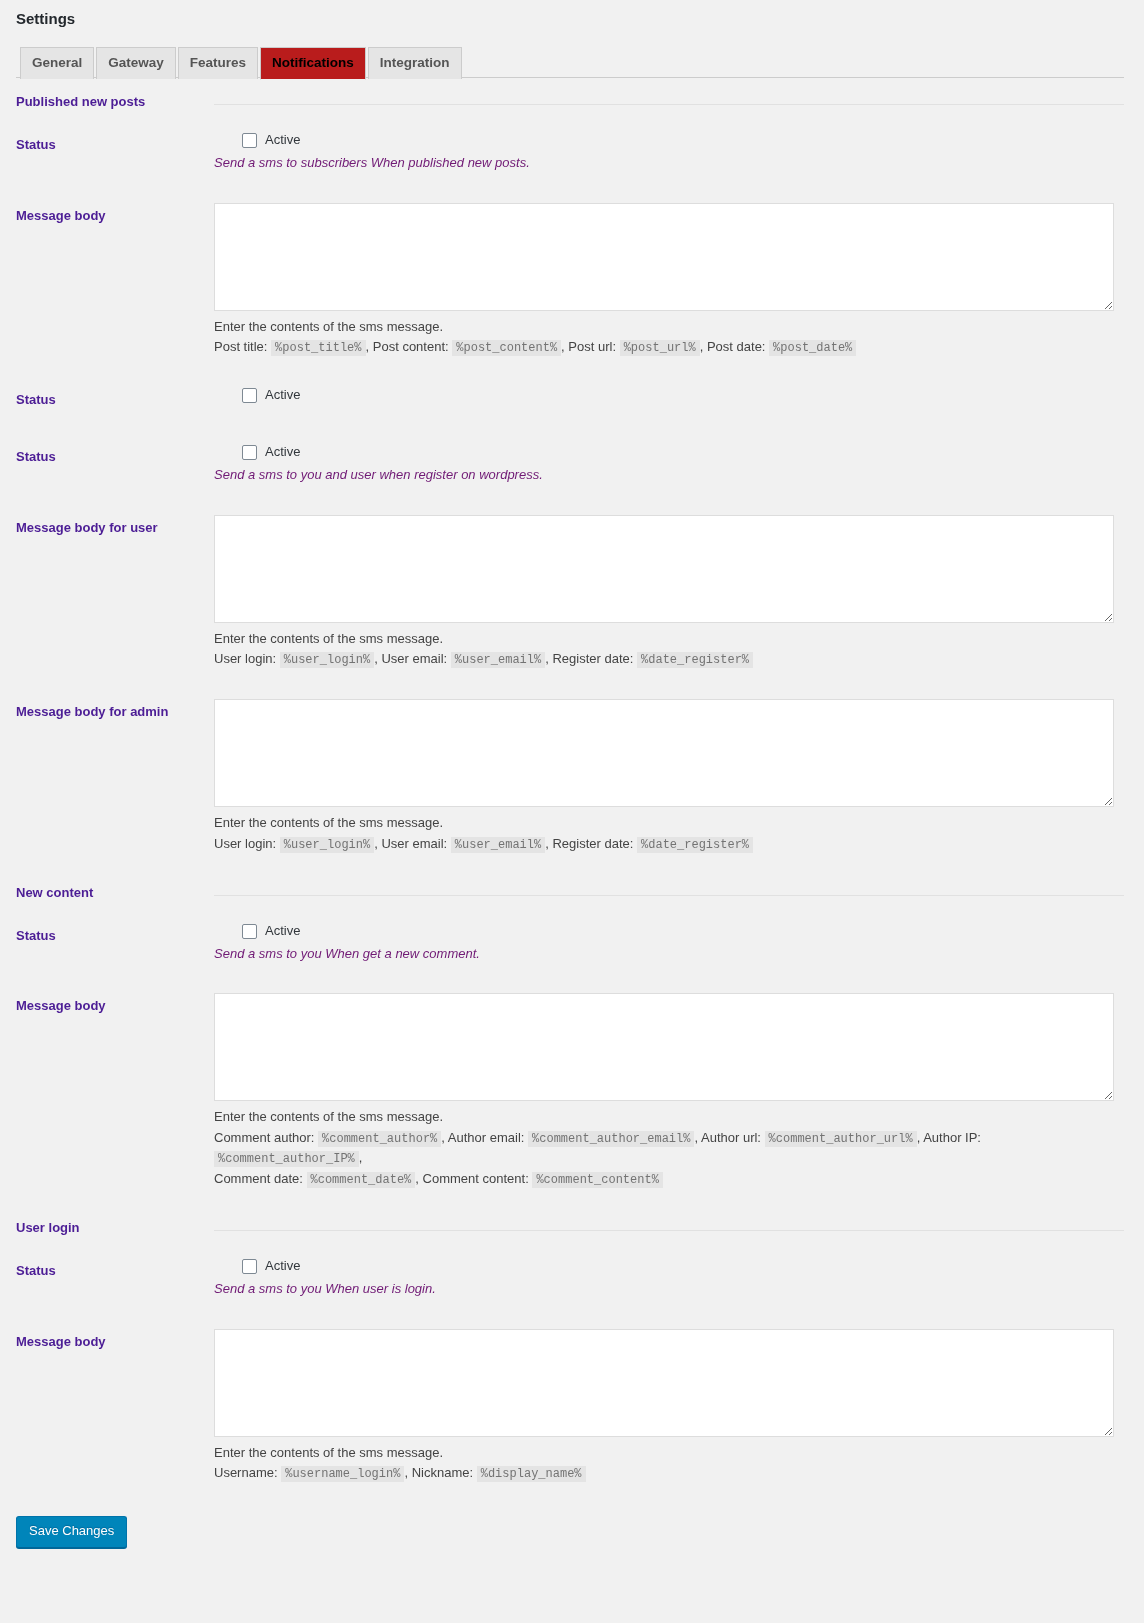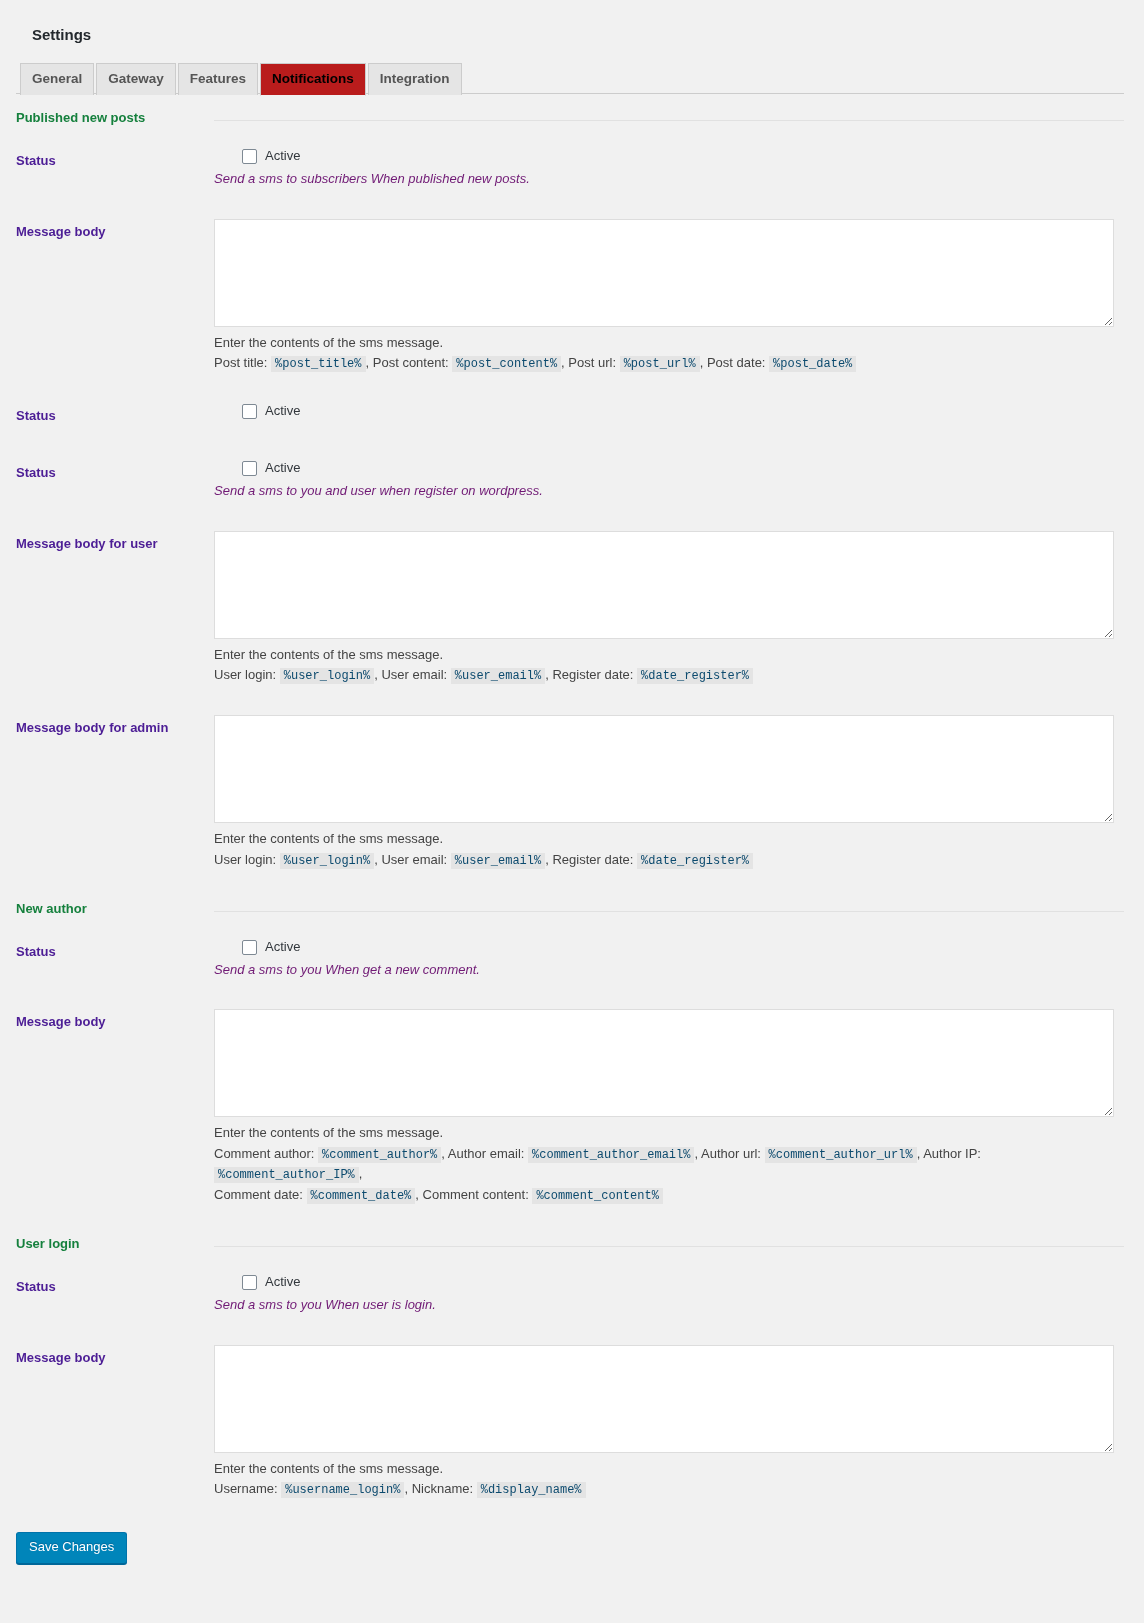--- a/index.html
+++ b/index.html
@@ -26,7 +26,7 @@
     font-size: 15px;
     font-weight: bold;
     color: #23282d;
-    margin: 16px;
+    margin: 0;
     padding: 8px 0 0 0;
     line-height: 1.4;
   }

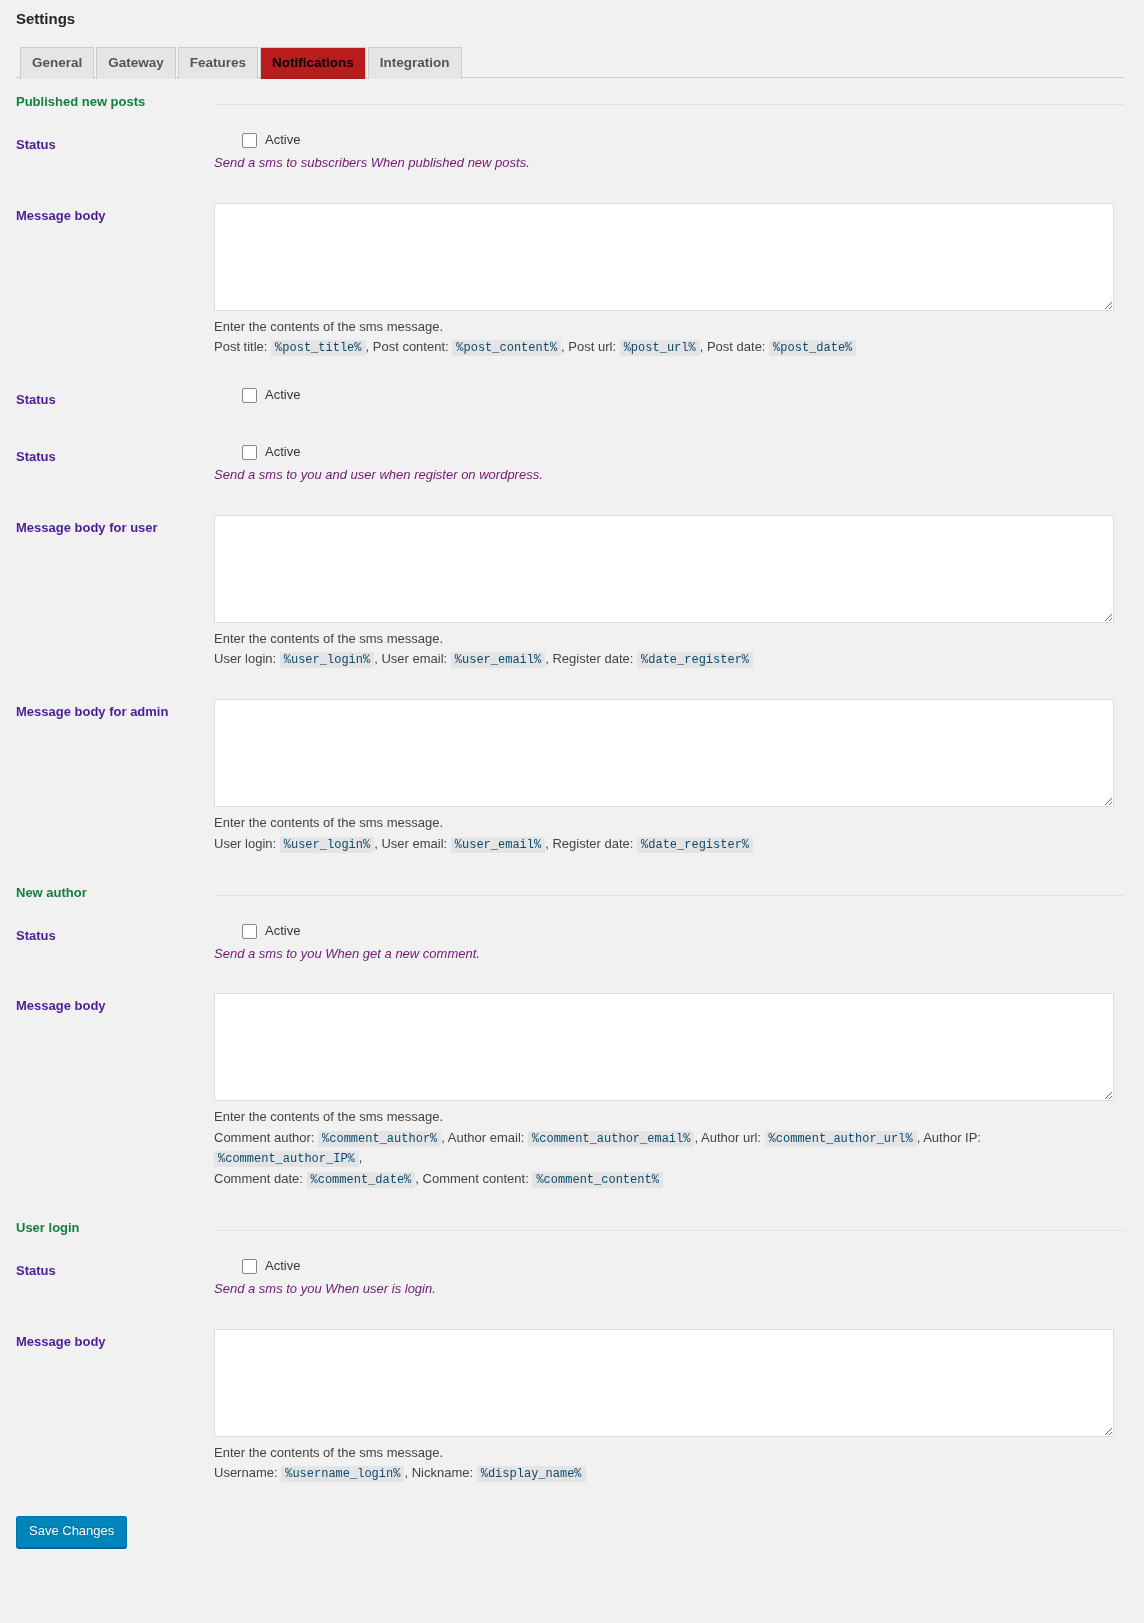--- a/index.html
+++ b/index.html
@@ -92,7 +92,7 @@
   tr.section-row th {
     padding: 16px 10px 6px 0;
     font-weight: 600;
-    color: #15803d;
+    color: #4c1d95;
     margin-left: 12px;
   }
   tr.section-row td {

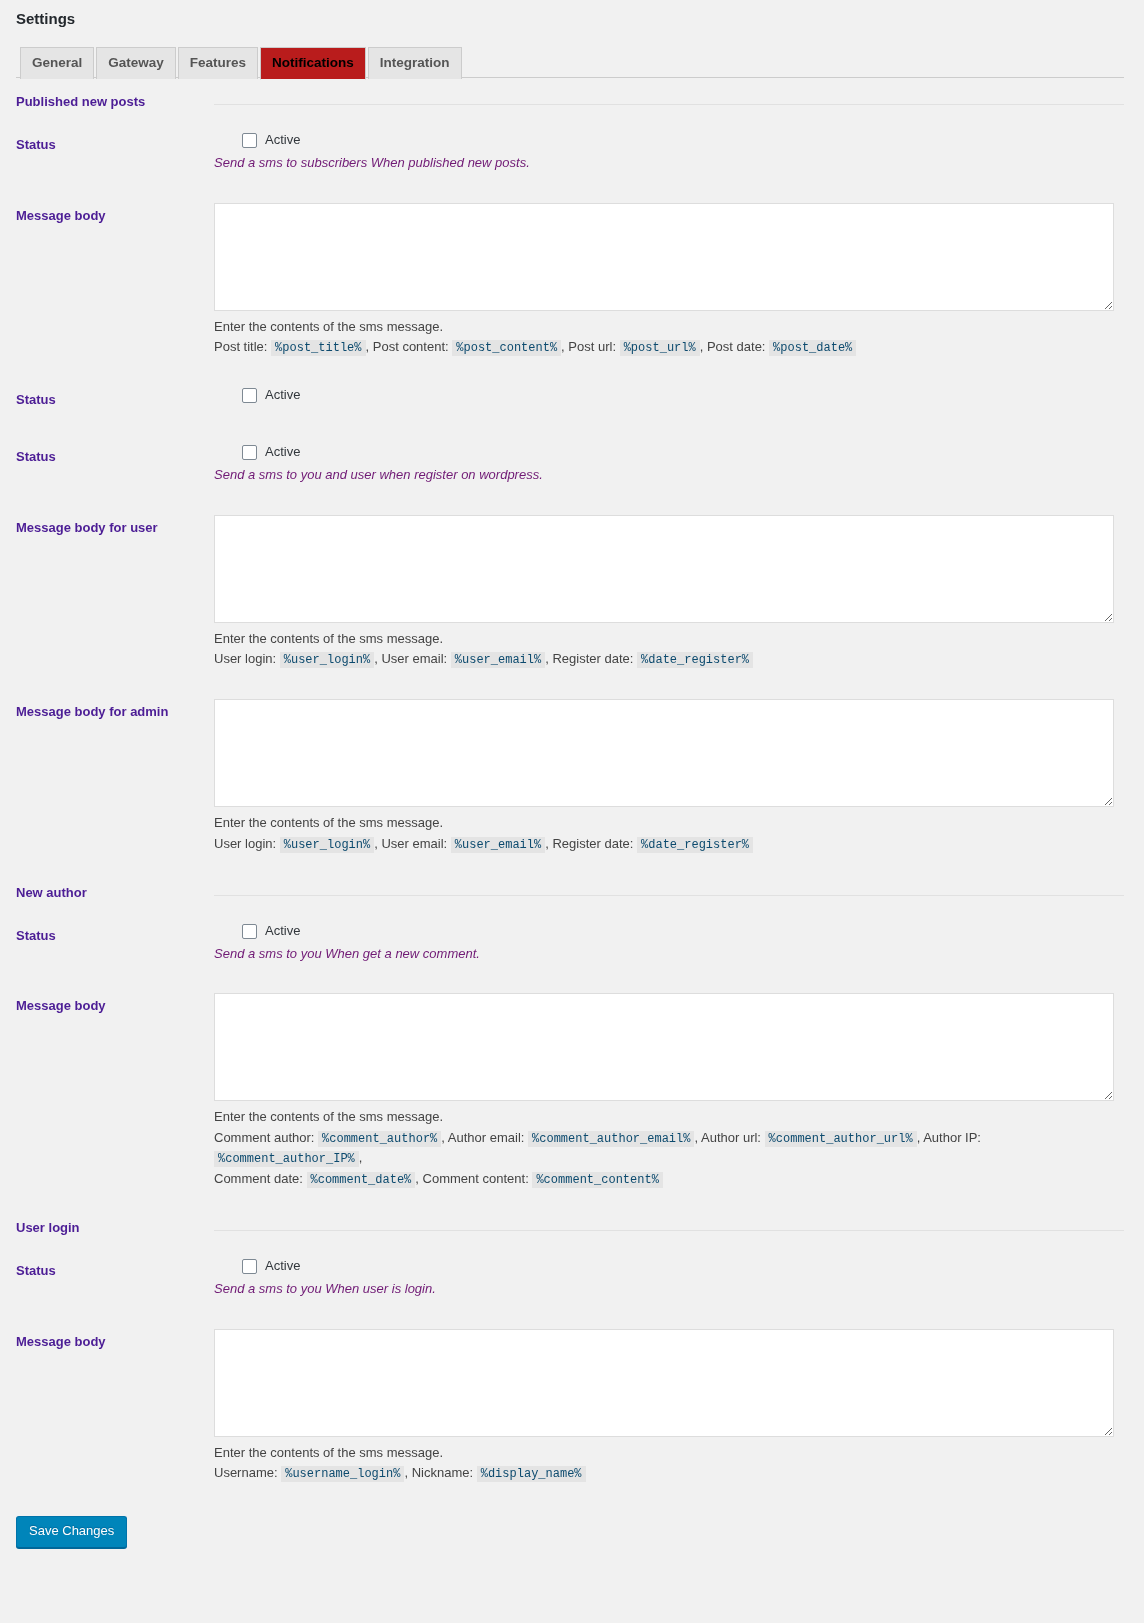--- a/index.html
+++ b/index.html
@@ -172,7 +172,7 @@
   code, .code {
     font-family: "Liberation Mono", monospace;
     background: #e4e4e4;
-    color: #0c4a6e;
+    color: #737373;
     font-size: 12px;
     padding: 1px 4px;
     border-radius: 0;

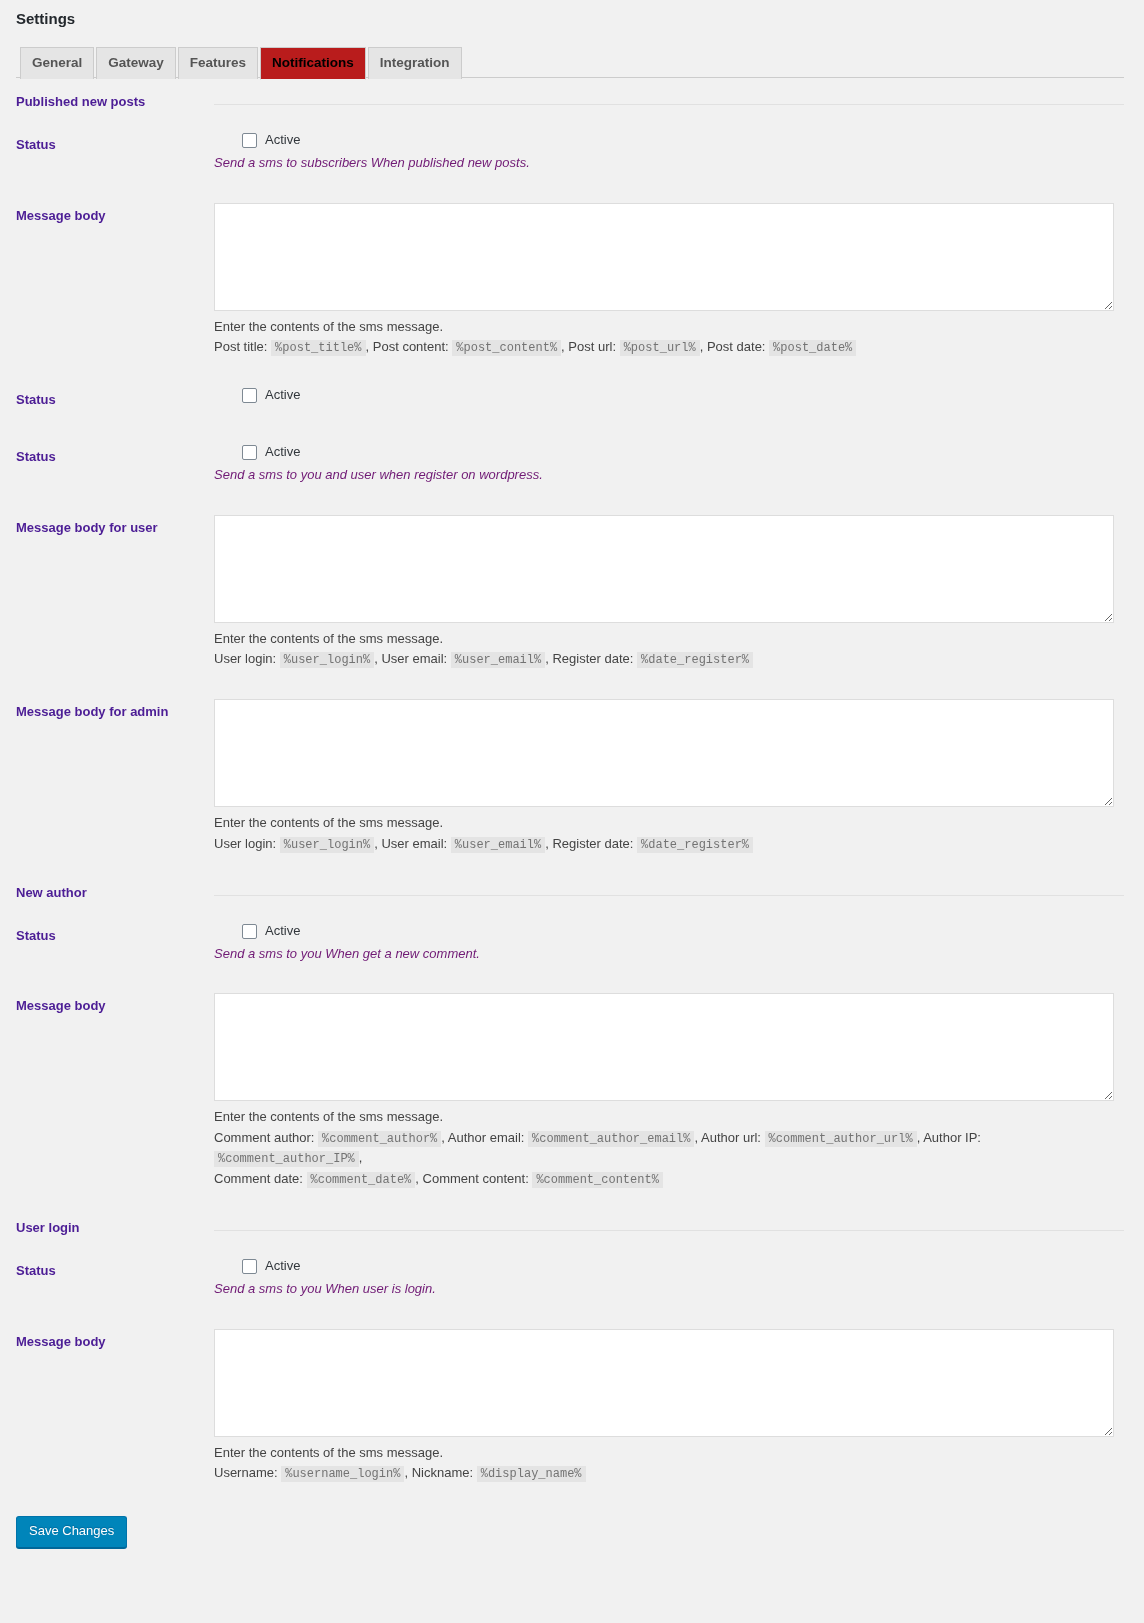--- a/index.html
+++ b/index.html
@@ -317,7 +317,7 @@
       </tr>
 
       <tr class="section-row">
-        <th>New author</th>
+        <th>New content</th>
         <td>
             <div class="section-rule"></div>
           </td>

